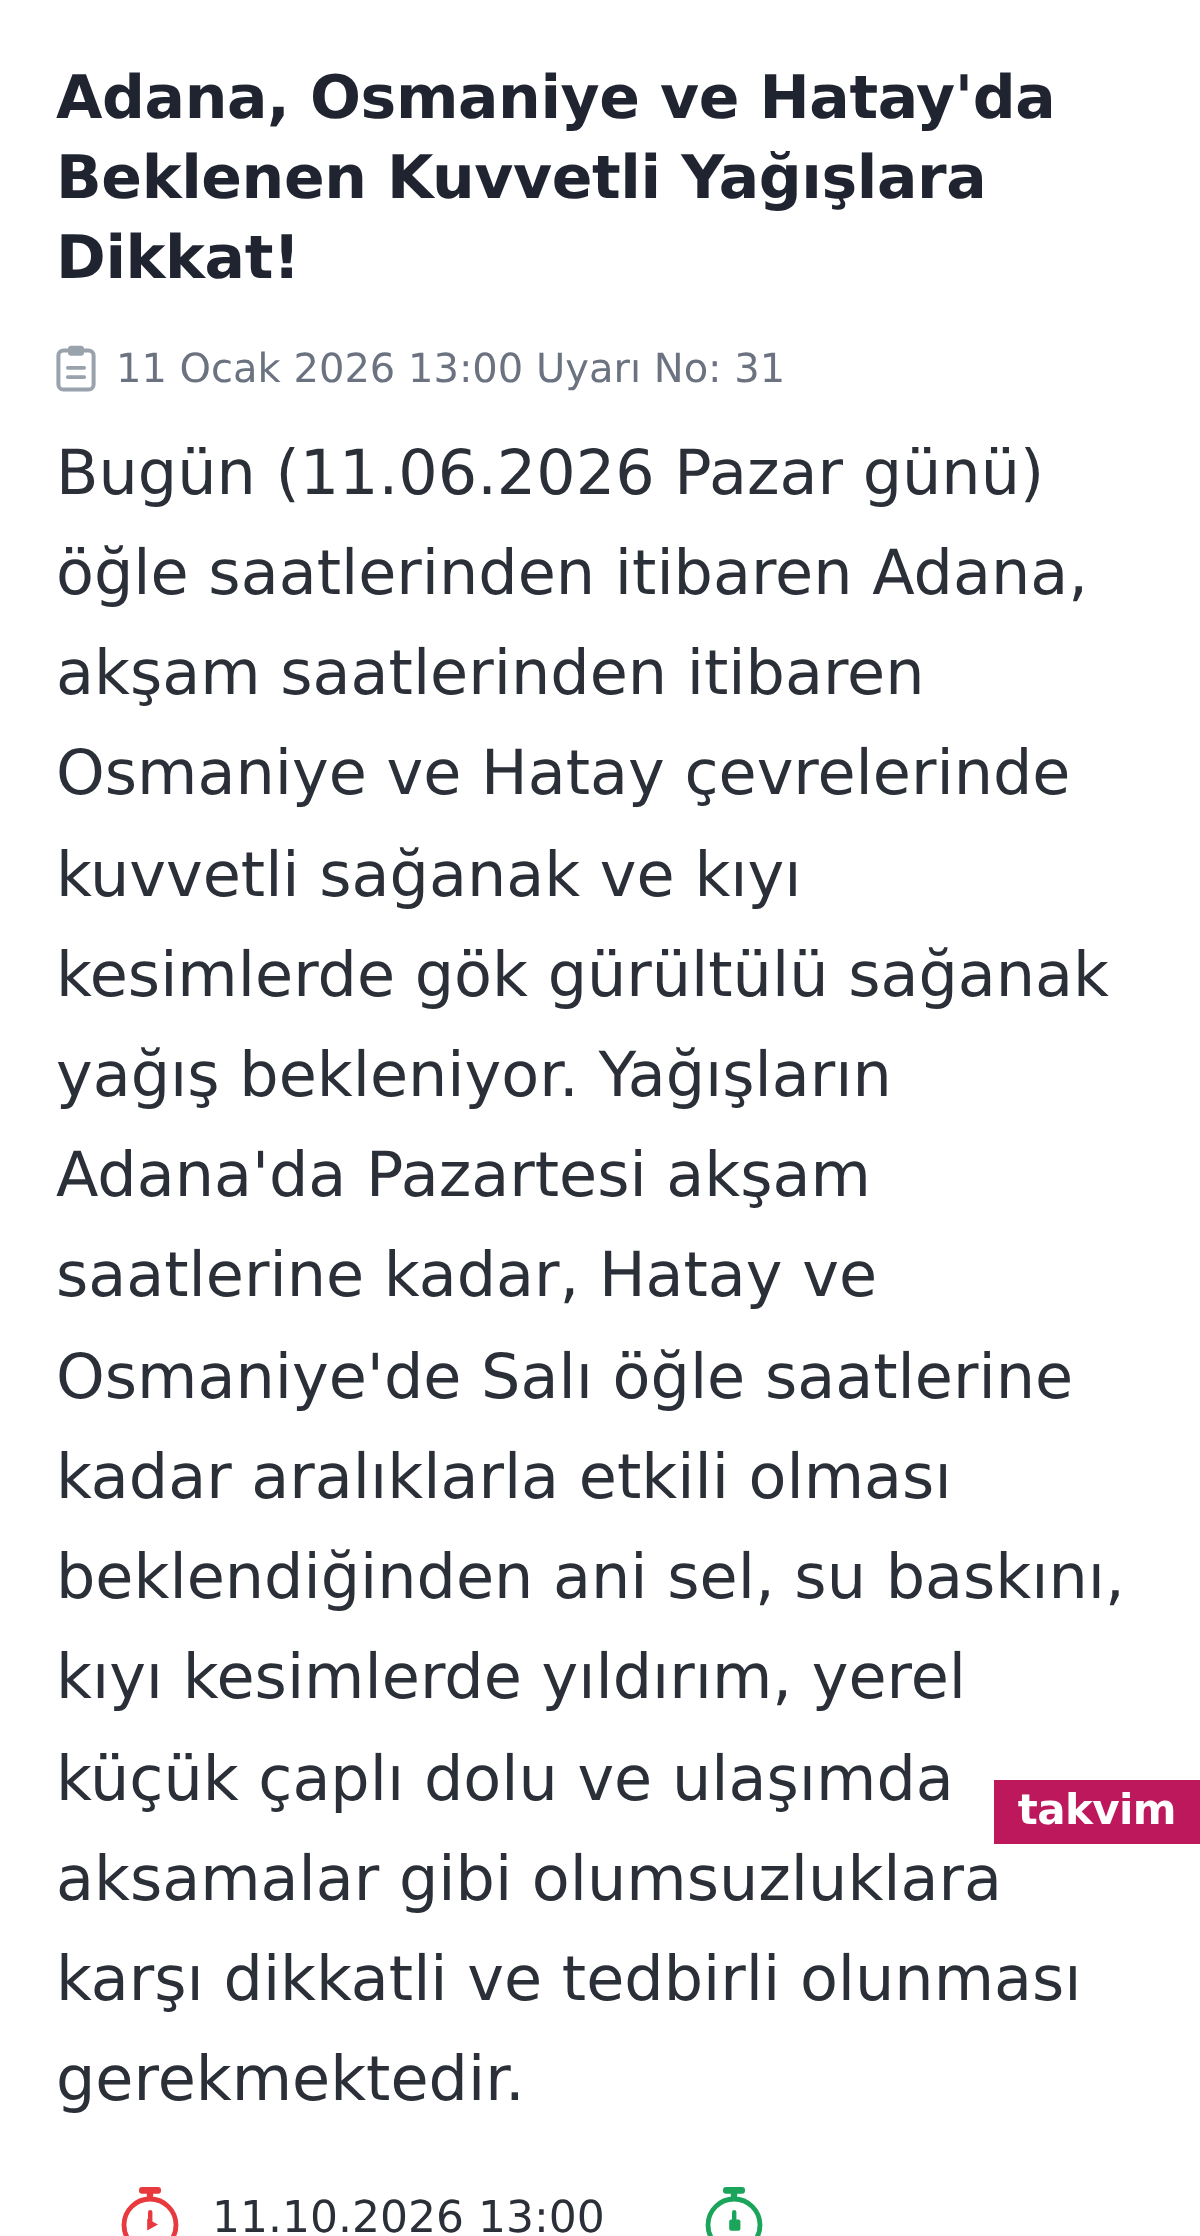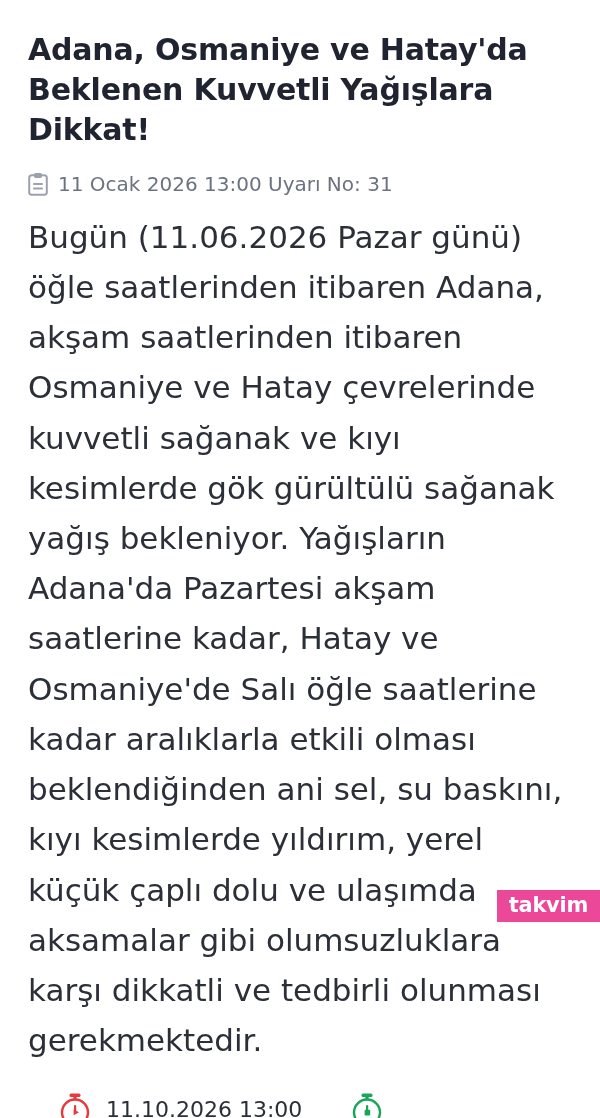--- a/index.html
+++ b/index.html
@@ -116,7 +116,7 @@
     position: absolute;
     right: 0;
     bottom: 0;
-    background: #ec4899;
+    background: #be185d;
     color: #ffffff;
     font-size: 21px;
     font-weight: bold;

